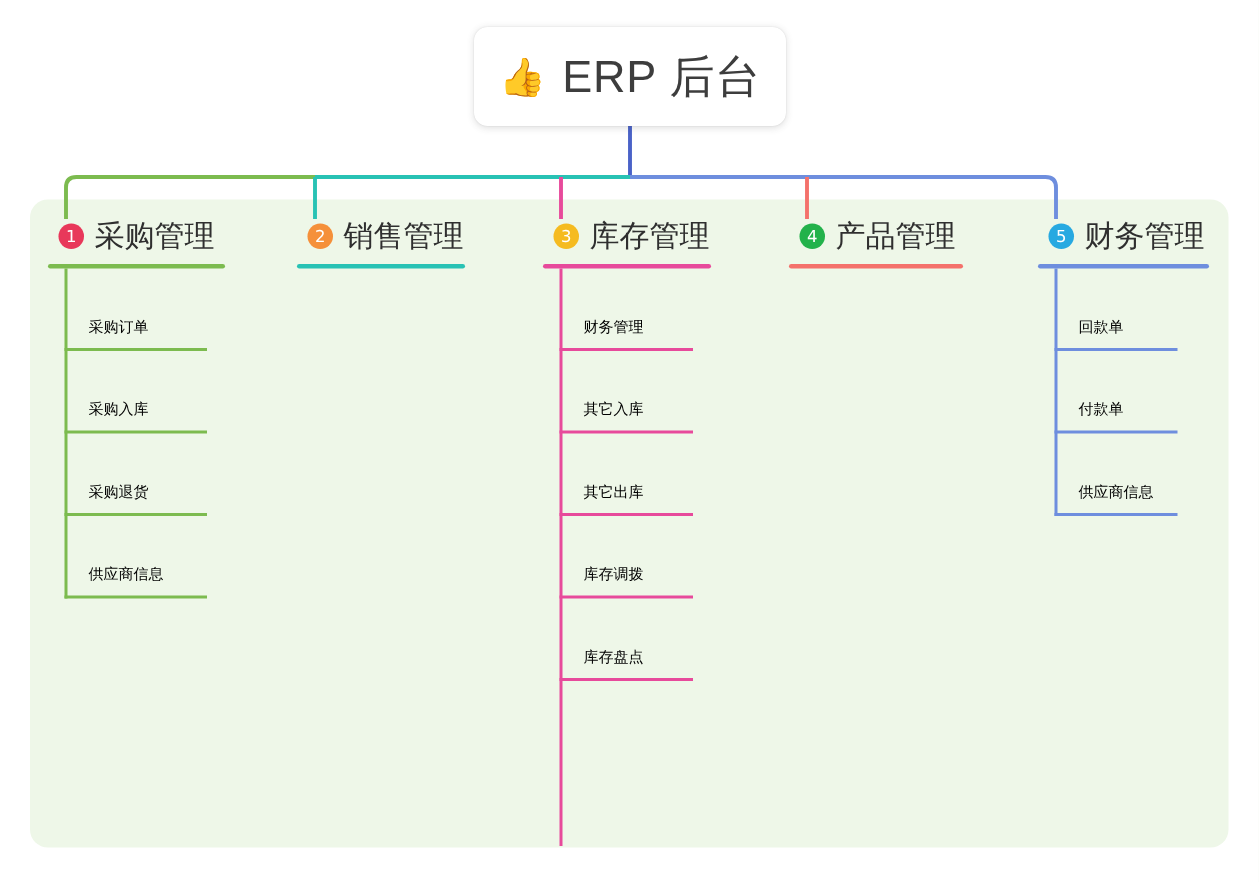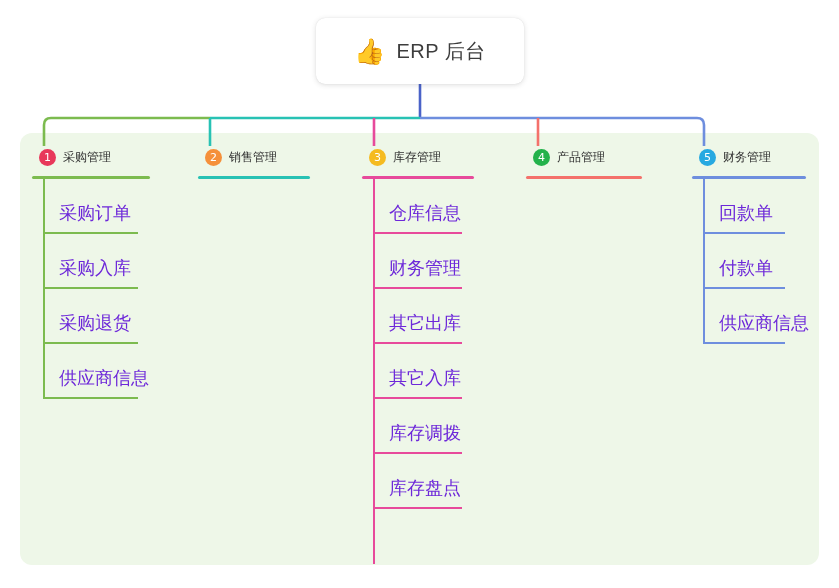--- a/index.html
+++ b/index.html
@@ -47,7 +47,7 @@
     color: #f2b233;
   }
   #root-title {
-    font-size: 20px;
+    font-size: 30px;
     color: #3d3d3d;
     letter-spacing: 0.5px;
     white-space: nowrap;

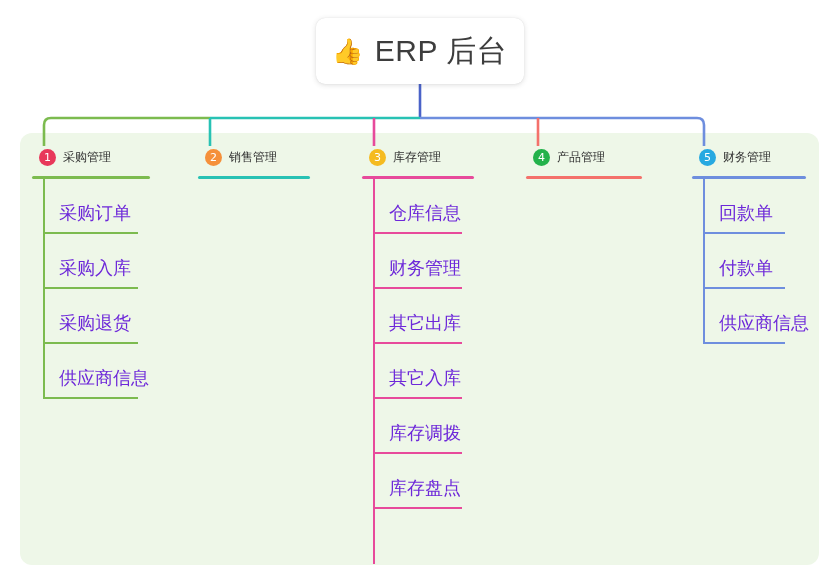--- a/index.html
+++ b/index.html
@@ -99,7 +99,7 @@
     flex: 0 0 auto;
   }
   .col-title {
-    font-size: 12px;
+    font-size: 20px;
     color: #2f2f2f;
   }
   .col-rule {

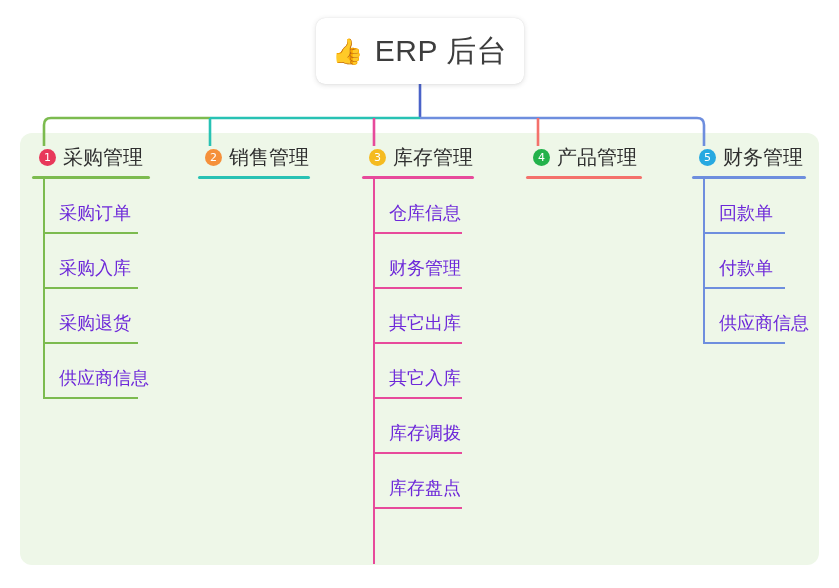--- a/index.html
+++ b/index.html
@@ -126,8 +126,8 @@
     position: absolute;
     left: 27px;
     bottom: 9px;
-    font-size: 18px;
-    color: #6d28d9;
+    font-size: 10px;
+    color: #000000;
     white-space: nowrap;
     text-align: center;
   }

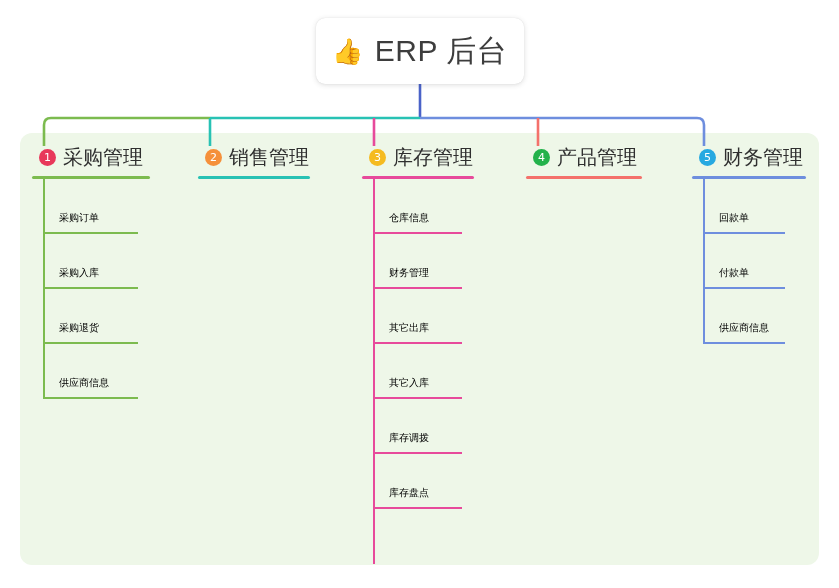--- a/index.html
+++ b/index.html
@@ -205,10 +205,6 @@
         <div class="leaves">
           <div class="spine" style="background: rgb(231, 74, 155); height: 385px;"></div>
           <div class="leaf">
-            <span class="leaf-label">仓库信息</span>
-            <div class="leaf-rule" style="width: 89px; background: rgb(231, 74, 155);"></div>
-          </div>
-          <div class="leaf">
             <span class="leaf-label">财务管理</span>
             <div class="leaf-rule" style="width: 89px; background: rgb(231, 74, 155);"></div>
           </div>

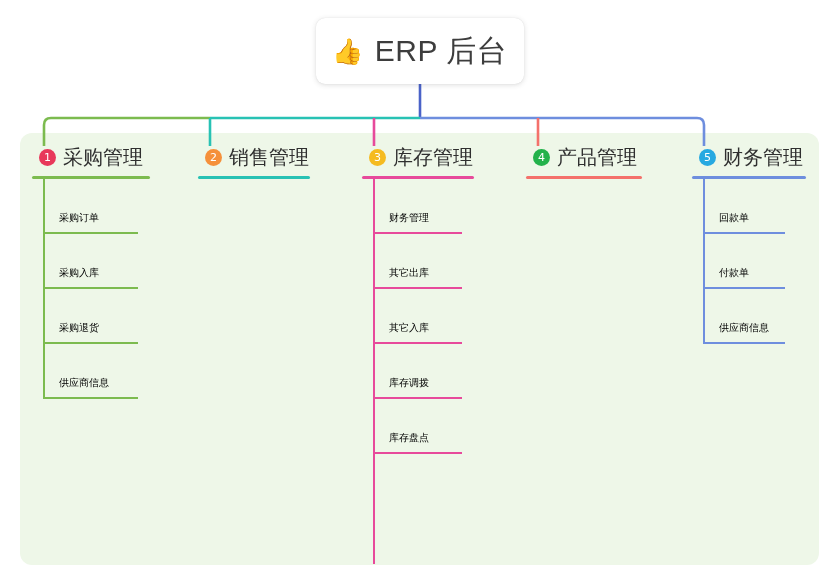--- a/index.html
+++ b/index.html
@@ -209,11 +209,11 @@
             <div class="leaf-rule" style="width: 89px; background: rgb(231, 74, 155);"></div>
           </div>
           <div class="leaf">
+            <span class="leaf-label">其它入库</span>
+            <div class="leaf-rule" style="width: 89px; background: rgb(231, 74, 155);"></div>
+          </div>
+          <div class="leaf">
             <span class="leaf-label">其它出库</span>
-            <div class="leaf-rule" style="width: 89px; background: rgb(231, 74, 155);"></div>
-          </div>
-          <div class="leaf">
-            <span class="leaf-label">其它入库</span>
             <div class="leaf-rule" style="width: 89px; background: rgb(231, 74, 155);"></div>
           </div>
           <div class="leaf">

